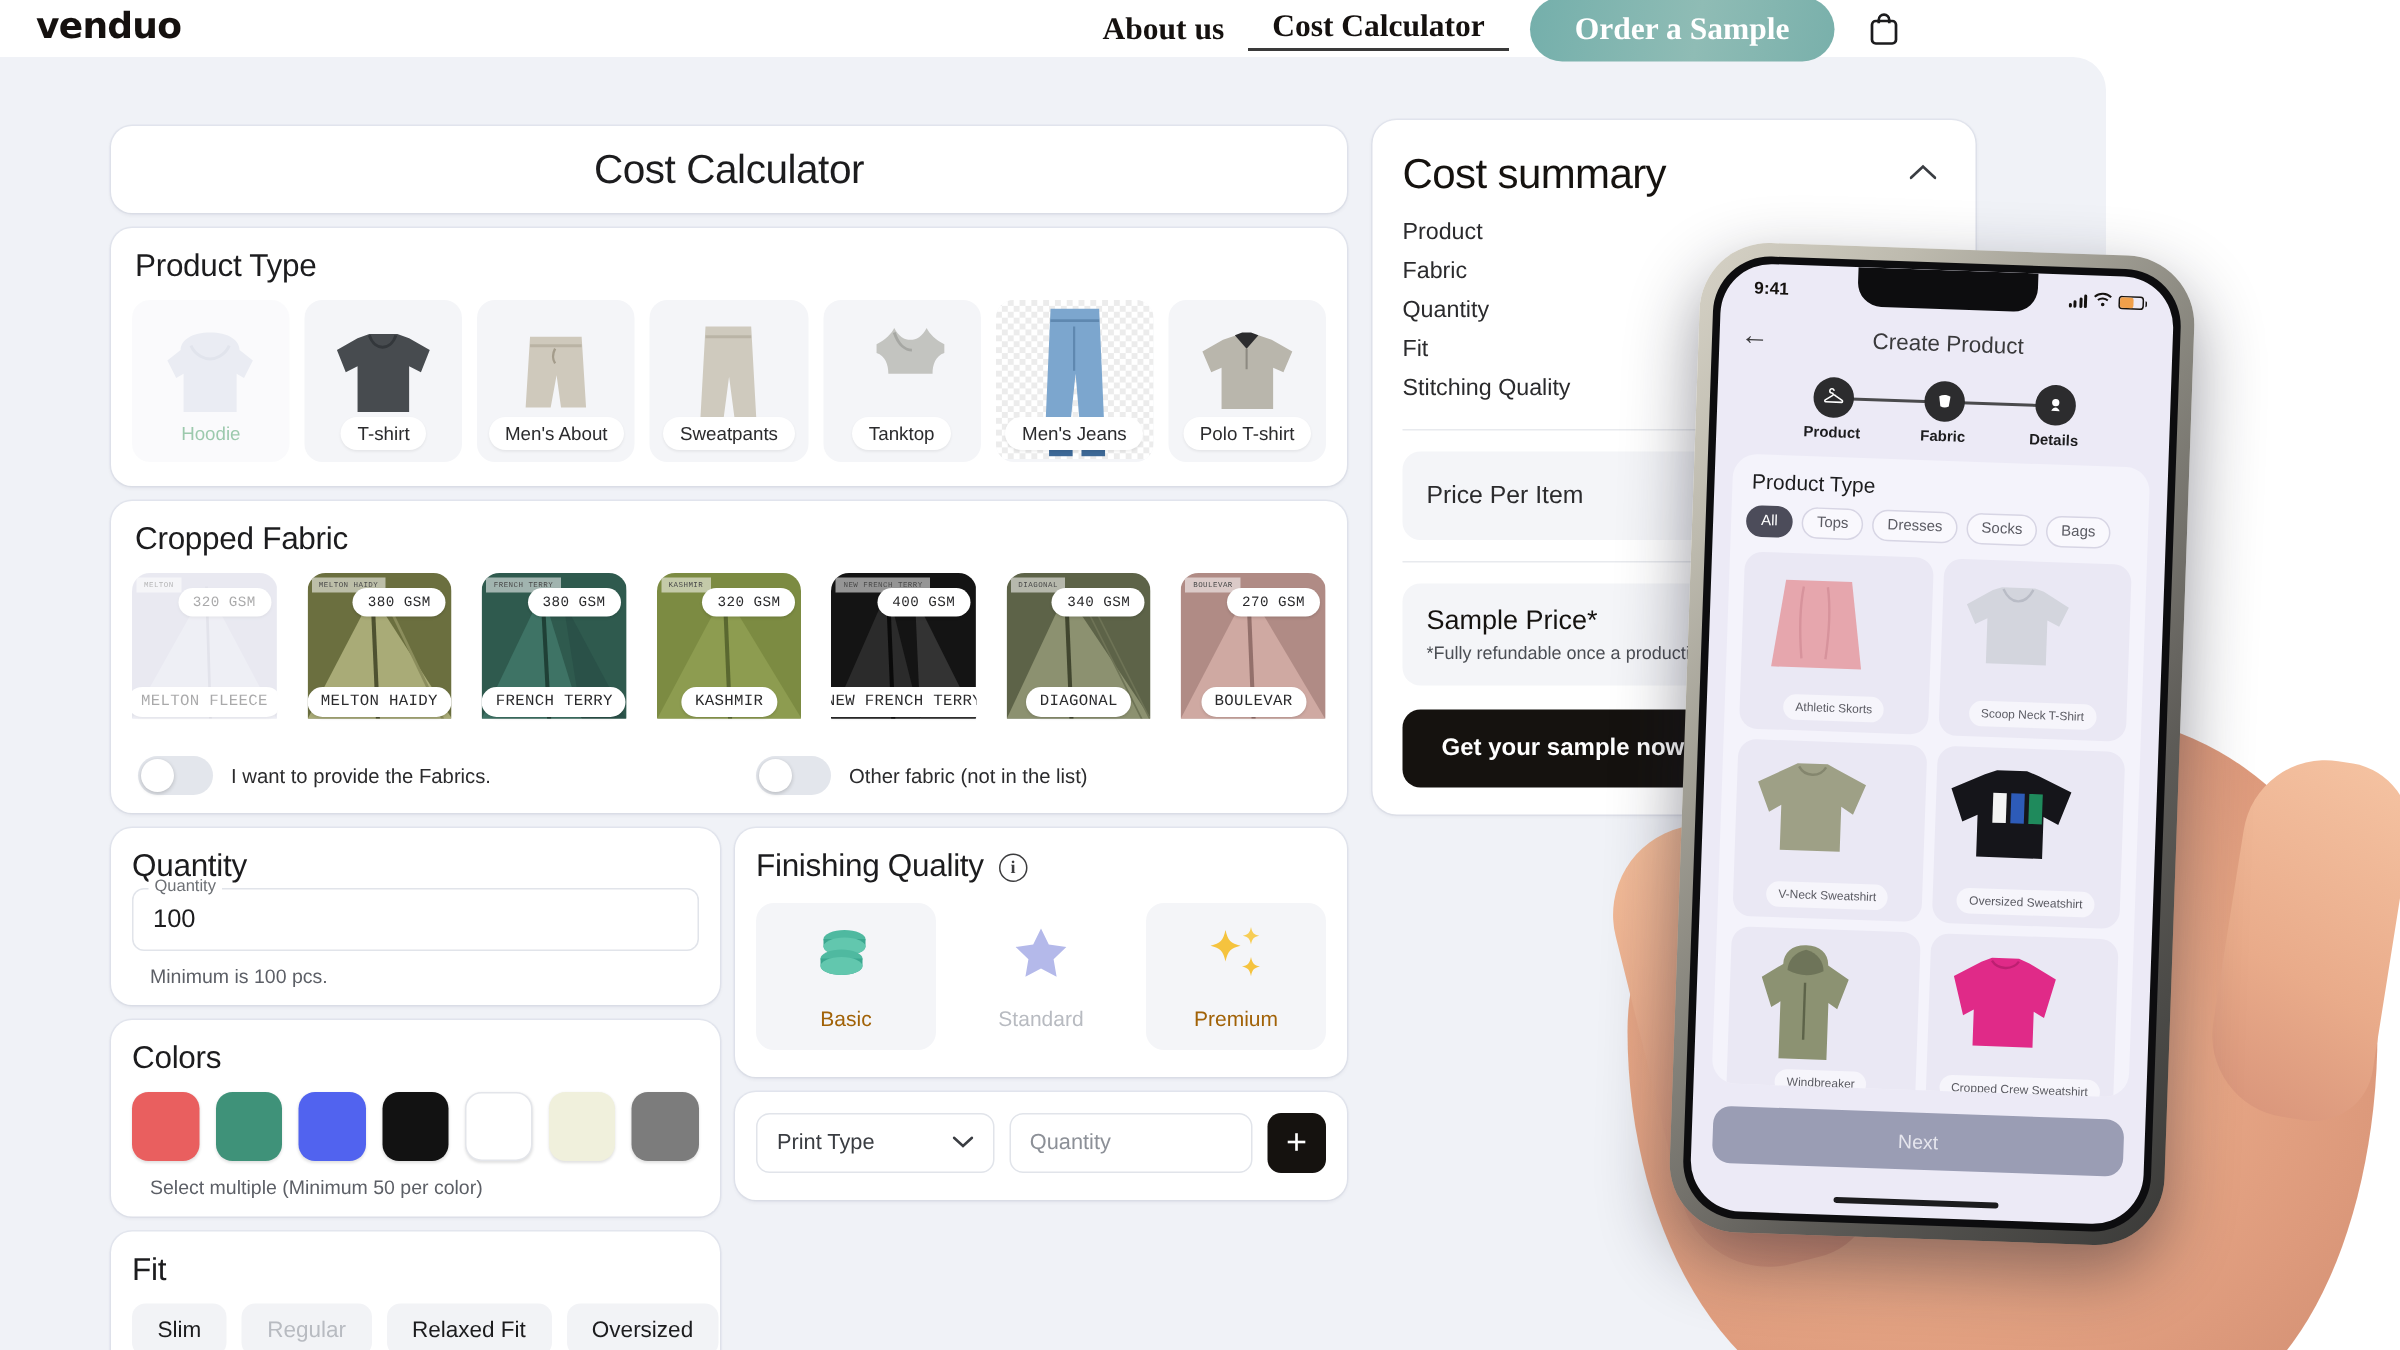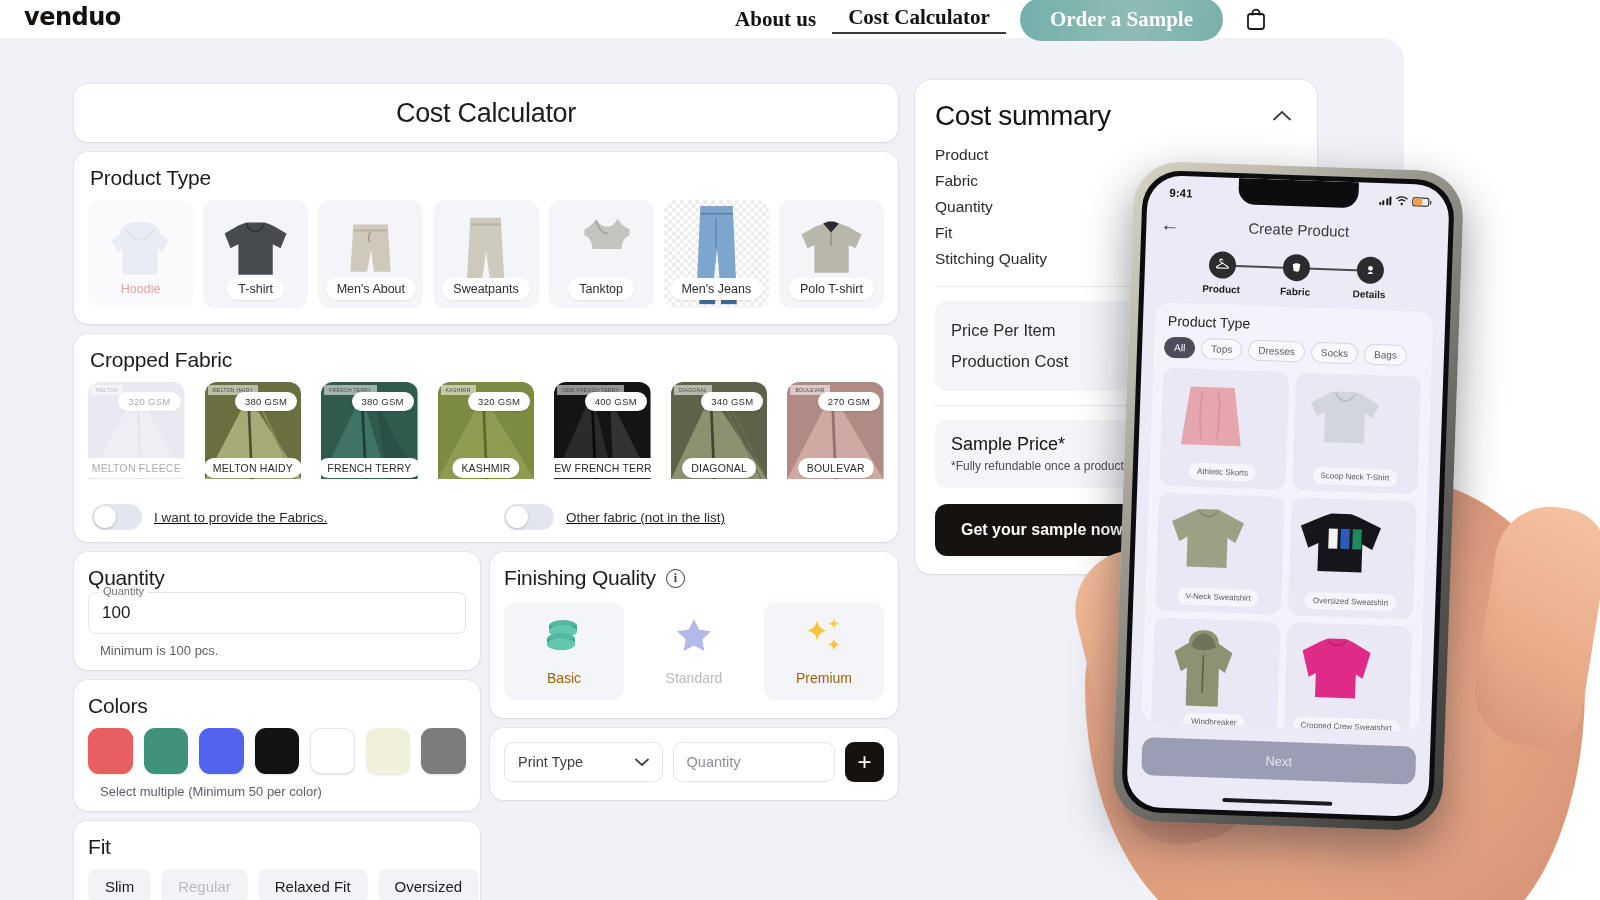--- a/index.html
+++ b/index.html
@@ -93,7 +93,7 @@
     padding: 4px 11px; white-space:nowrap;
     box-shadow: 0 1px 2px rgba(0,0,0,.07);
   }
-  .pt-item.disabled .pt-label { background: transparent; color:#b91c1c; box-shadow:none;}
+  .pt-item.disabled .pt-label { background: transparent; color:#15803d; box-shadow:none;}
   .pt-art { position:absolute; left:0; top:0; right:0; bottom:0; z-index:1;}
 
   

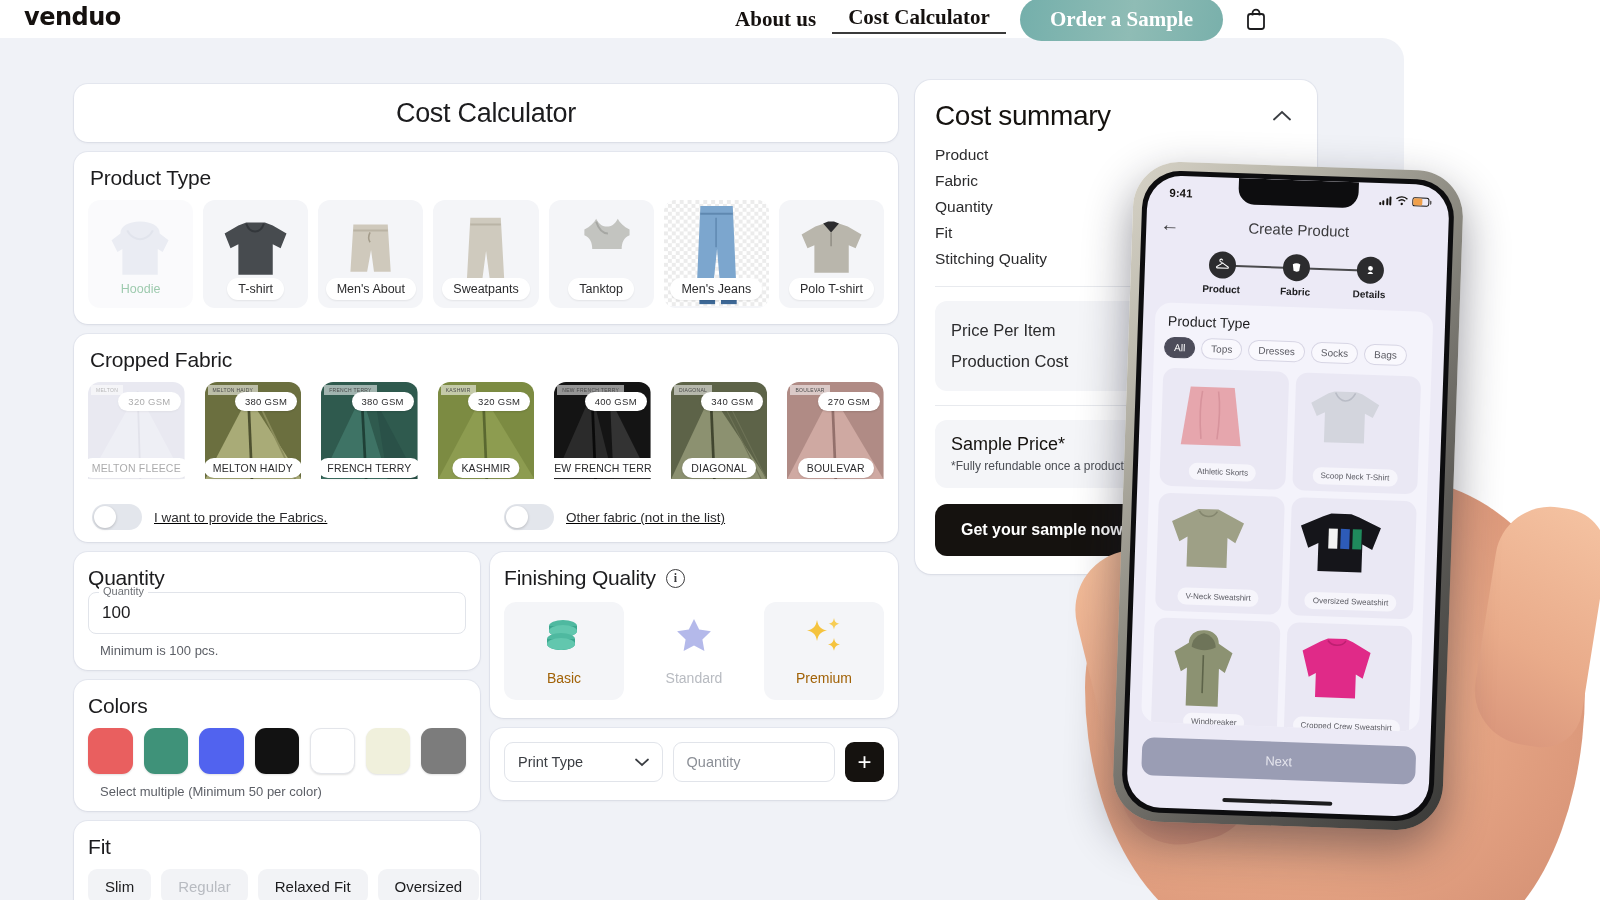--- a/index.html
+++ b/index.html
@@ -738,10 +738,6 @@
           <span>Price Per Item</span>
           <span></span>
         </div>
-        <div class="sum-row">
-          <span>Production Cost</span>
-          <span></span>
-        </div>
       </div>
 
       <div class="sum-divider"></div>

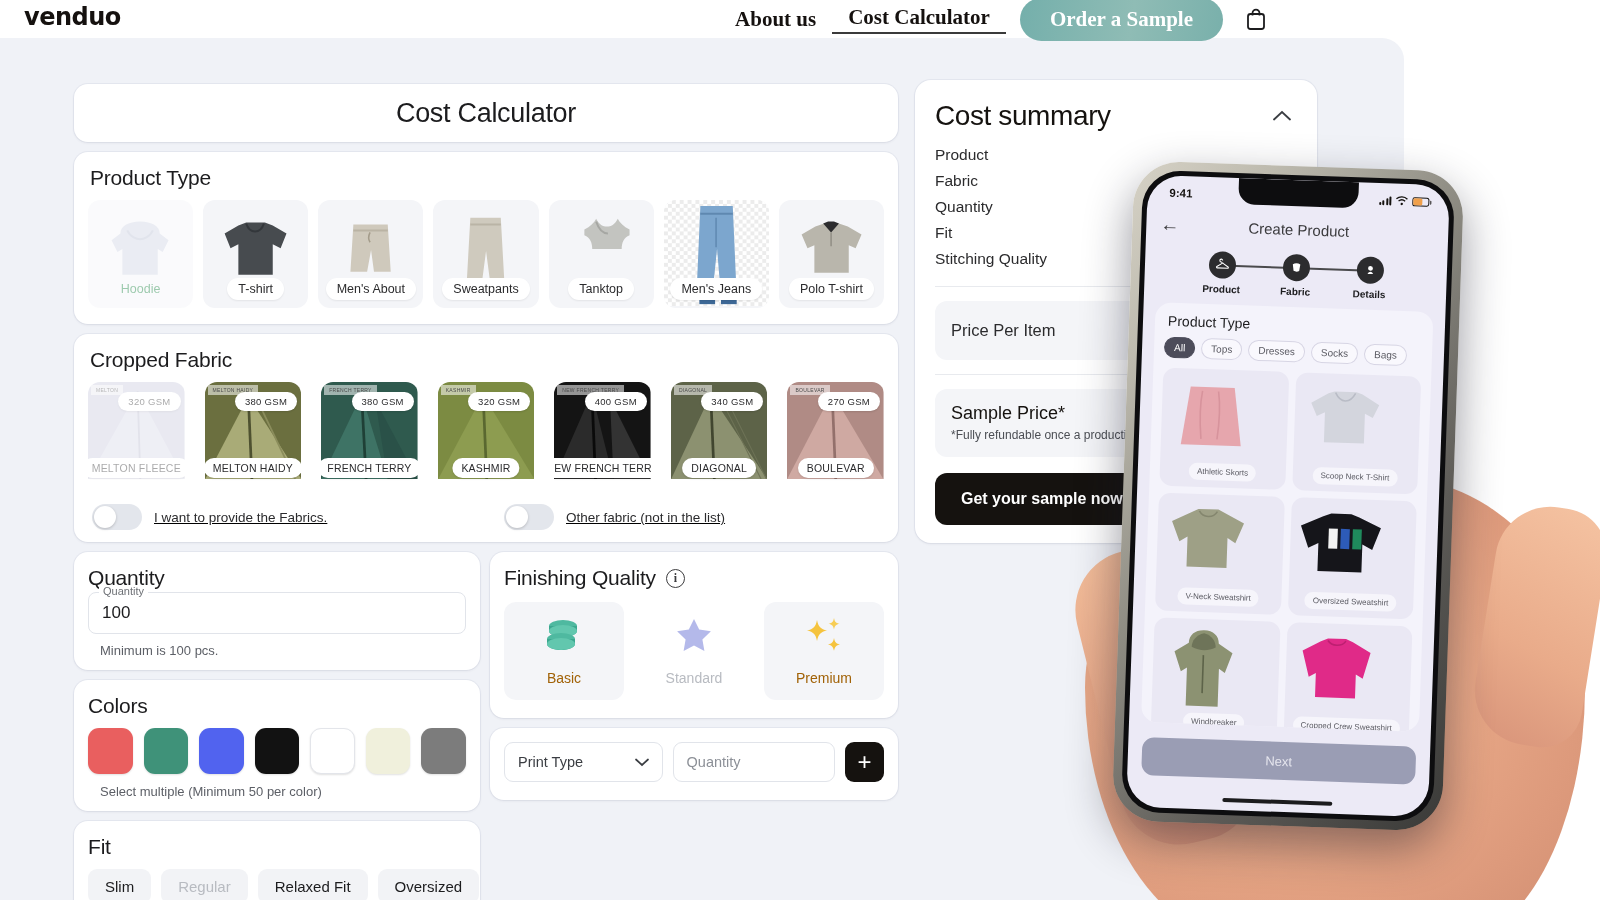--- a/index.html
+++ b/index.html
@@ -99,7 +99,7 @@
   
   .fab-card { padding: 14px 14px 12px 14px; margin-bottom: 10px;}
   .fab-title { margin: 0 0 10px 2px;}
-  .fab-row { display:flex; gap: 20px;}
+  .fab-row { display:flex; gap: 20px; font-family: Liberation Mono, monospace;}
   .fab-item {
     width: 107px; height: 108px; border-radius: 12px;
     position: relative; overflow: hidden; cursor: pointer;

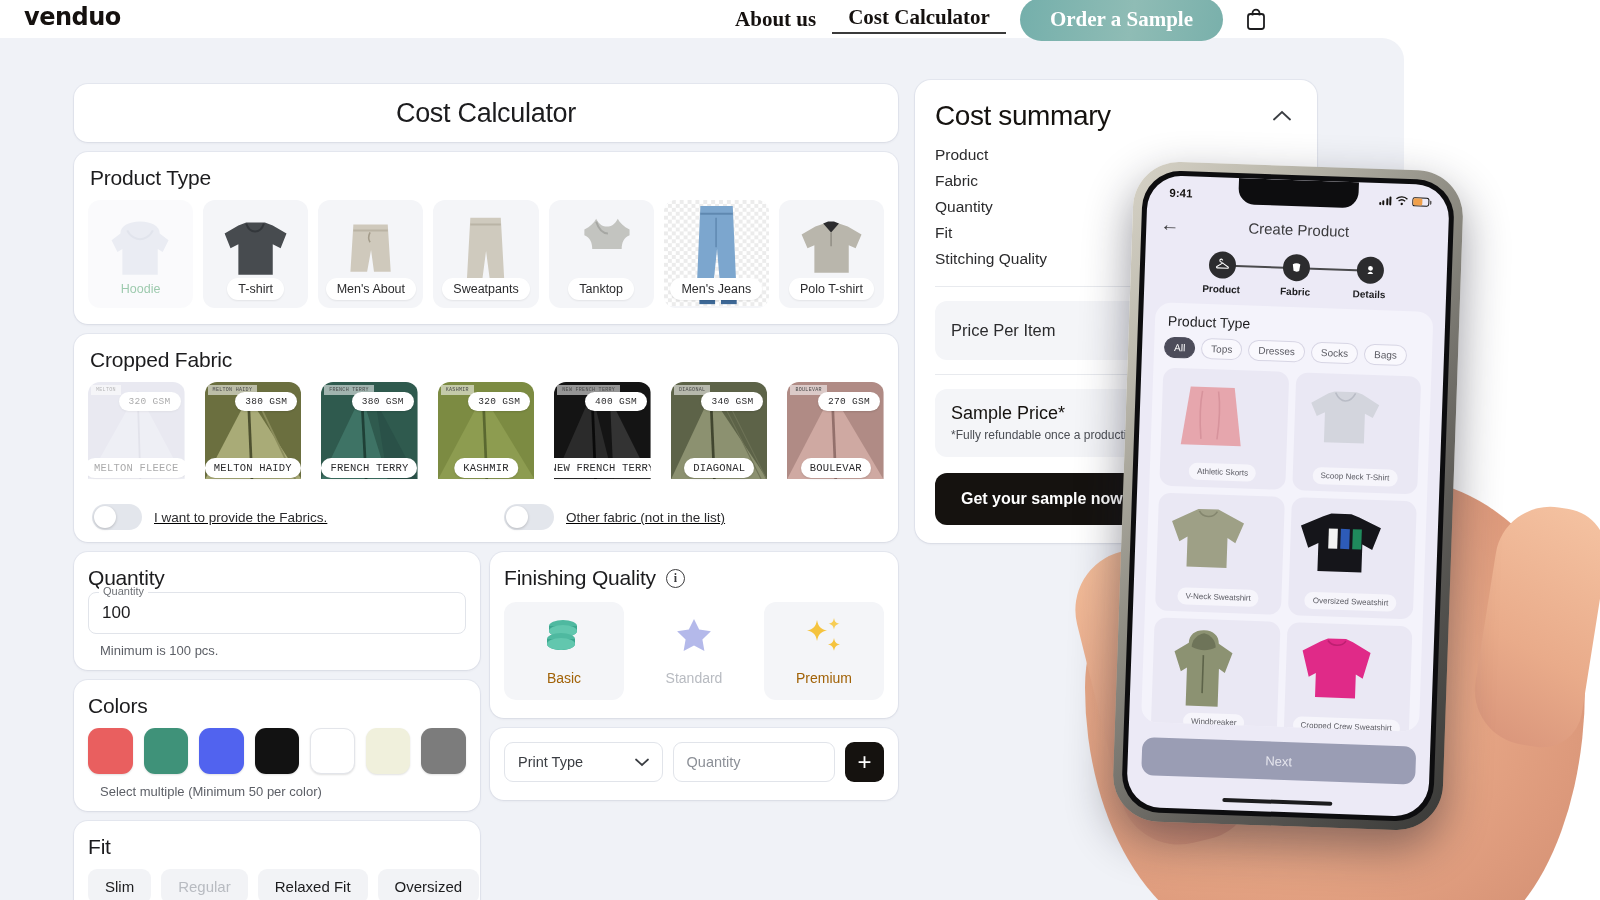--- a/index.html
+++ b/index.html
@@ -130,7 +130,7 @@
   }
   .fab-art { position:absolute; inset:0; z-index:1; }
 
-  .toggles { display:flex; align-items:center; margin-top: 14px; padding: 0 4px; text-decoration: underline;}
+  .toggles { display:flex; align-items:center; margin-top: 14px; padding: 0 4px;}
   .toggle-wrap { display:flex; align-items:center; gap:12px; cursor:pointer;}
   .switch {
     width: 50px; height: 26px; border-radius: 14px;

